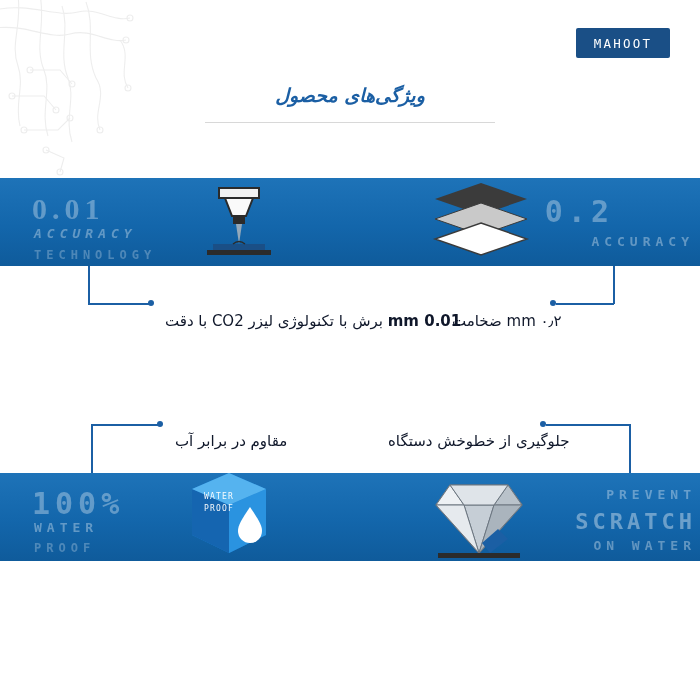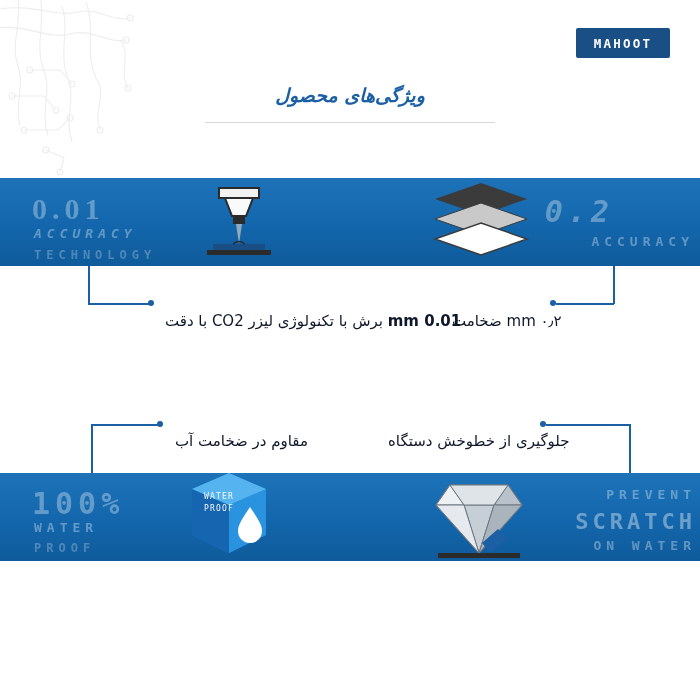--- a/index.html
+++ b/index.html
@@ -26,7 +26,7 @@
   .logo span{
     color:#ffffff;font-size:12.5px;letter-spacing:2.2px;
     font-family:"DejaVu Sans Mono","Liberation Mono",monospace;
-    font-weight:700;
+    font-weight:400;
   }
 
   

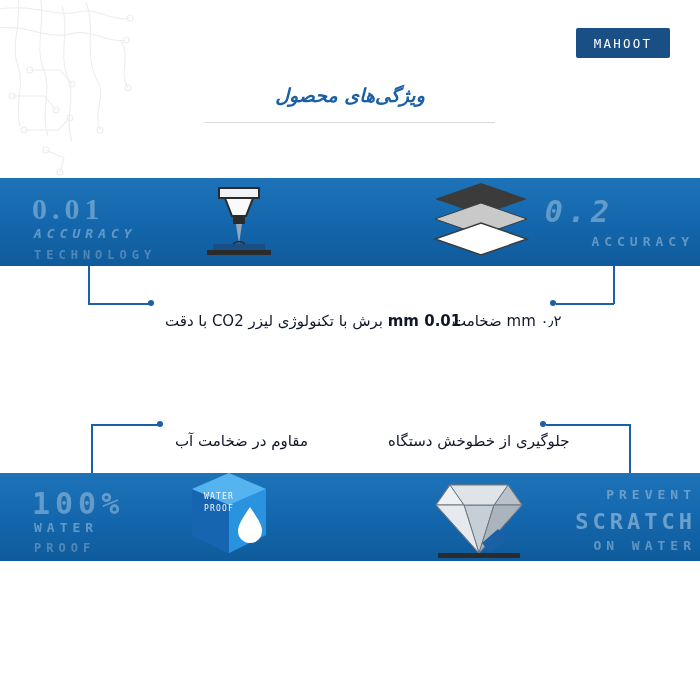--- a/index.html
+++ b/index.html
@@ -143,7 +143,7 @@
   </svg>
 
   <div class="bar right bar-row1">
-    <div class="bigtxt num ltr" style="right:96px;top:16px;font-style:italic;">0.2</div>
+    <div class="bigtxt num ltr" style="right:96px;top:16px;">0.2</div>
     <div class="bigtxt sub ltr" style="right:16px;top:56px;">ACCURACY</div>
   </div>
 

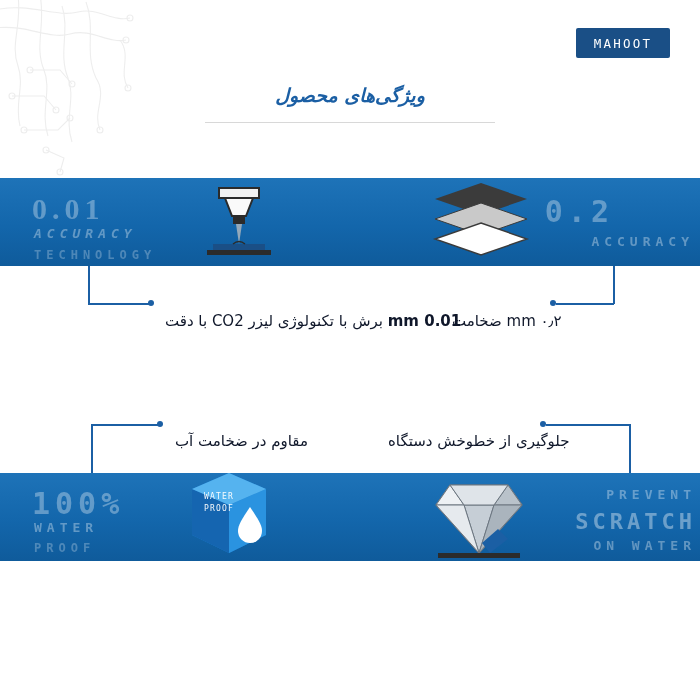--- a/index.html
+++ b/index.html
@@ -172,7 +172,7 @@
   <div class="line" style="left:91px;top:424px;width:1.6px;height:49px;"></div>
   <div class="line" style="left:91px;top:424px;width:68px;height:1.6px;"></div>
   <div class="dot" style="left:157px;top:421px;"></div>
-  <div class="cap" style="left:175px;top:416px;">مقاوم در ضخامت آب</div>
+  <div class="cap" style="left:175px;top:416px;">مقاوم در برابر آب</div>
 
   <div class="line" style="left:629px;top:424px;width:1.6px;height:49px;"></div>
   <div class="line" style="left:546px;top:424px;width:85px;height:1.6px;"></div>

